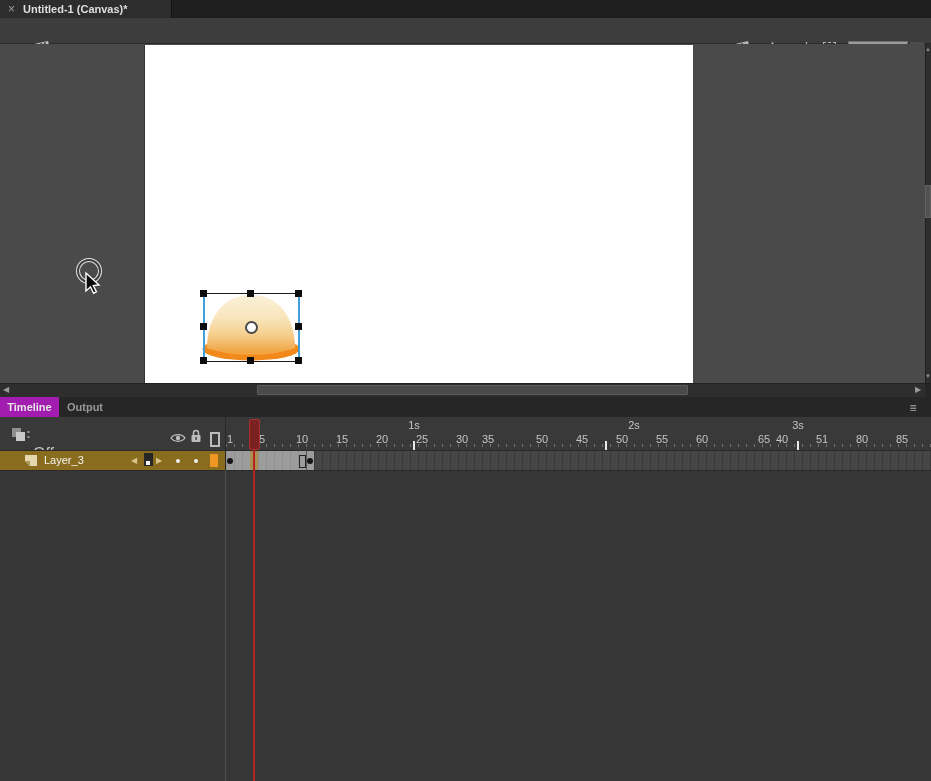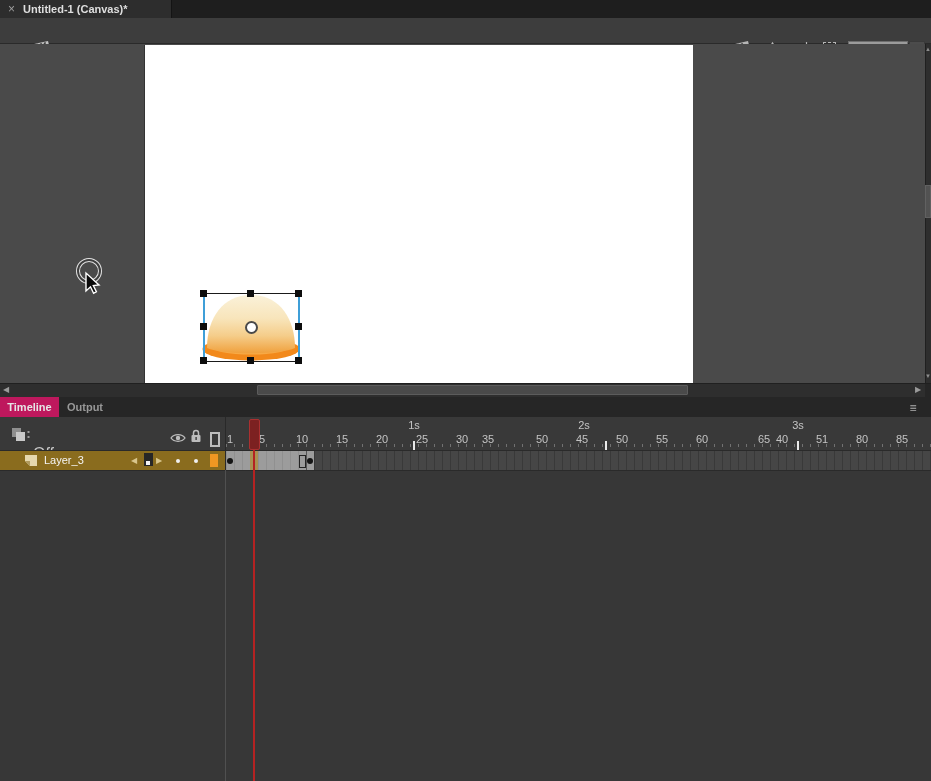--- a/index.html
+++ b/index.html
@@ -46,7 +46,7 @@
   
   .tl-tabbar{left:0;top:397px;width:931px;height:20px;background:#262626;}
   .tl-tab{top:397px;height:20px;line-height:20px;text-align:center;font-size:11px;font-weight:bold;}
-  .tab-active{left:0;width:59px;background:#be185d;color:#e5e5e5;}
+  .tab-active{left:0;width:59px;background:#a21caf;color:#e5e5e5;}
   .tab-idle{left:59px;width:52px;color:#989898;}
   .panel-menu{left:905px;top:402px;width:16px;height:12px;color:#b0b0b0;font-size:12px;line-height:12px;text-align:center;}
 

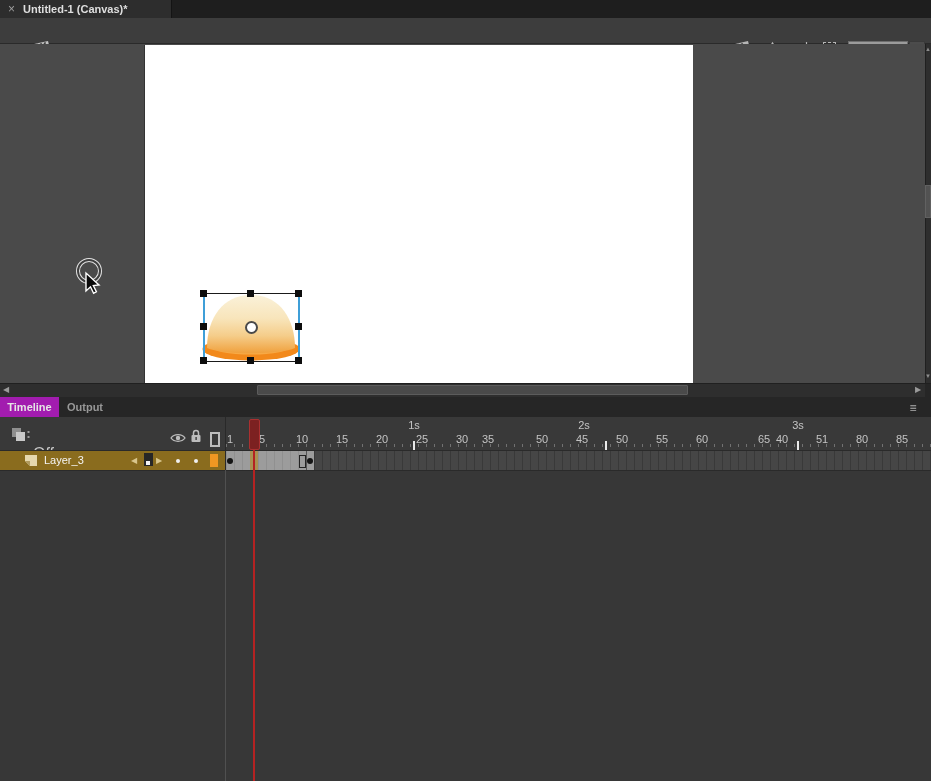--- a/index.html
+++ b/index.html
@@ -249,7 +249,7 @@
       <span class="frame-num" style="left: 902px;">85</span>
       <span class="time-label" style="left: 414px;">1s</span>
       <span class="sec-tick" style="left: 413px;"></span>
-      <span class="time-label" style="left: 584px;">2s</span>
+      <span class="time-label" style="left: 634px;">2s</span>
       <span class="sec-tick" style="left: 605px;"></span>
       <span class="time-label" style="left: 798px;">3s</span>
       <span class="sec-tick" style="left: 797px;"></span>

